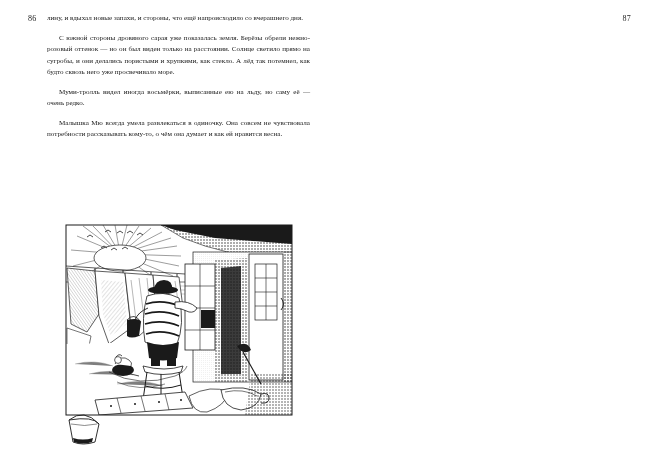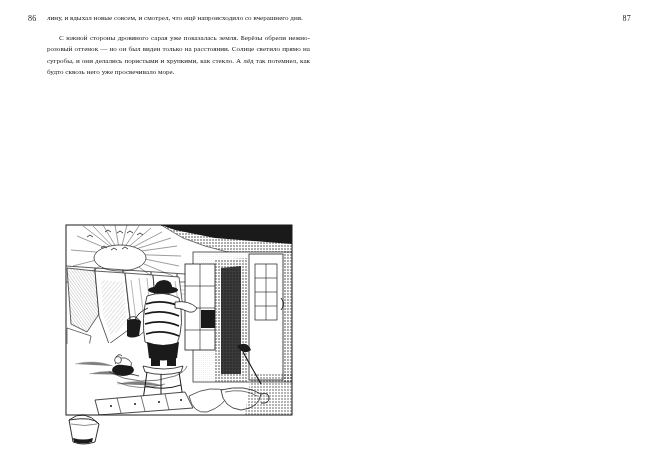--- a/index.html
+++ b/index.html
@@ -82,7 +82,7 @@
     <div class="folio" id="folio-left">86</div>
 
     <div class="textcol" id="textcol-left-top">
-      <p class="para noindent">лину, и вдыхал новые совсем, и смотрел, что ещё напроис­ходило со вчерашнего дня.</p>
+      <p class="para noindent">лину, и вдыхал новые запахи, и стороны, что ещё напроис­ходило со вчерашнего дня.</p>
       <p class="para">С южной стороны дровяного сарая уже показалась зем­ля. Берёзы обрели нежно-розовый оттенок — но он был виден только на расстоянии. Солнце светило прямо на су­гробы, и они делались пористыми и хрупкими, как стекло. А лёд так потемнел, как будто сквозь него уже просвечи­вало море.</p>
     </div>
 

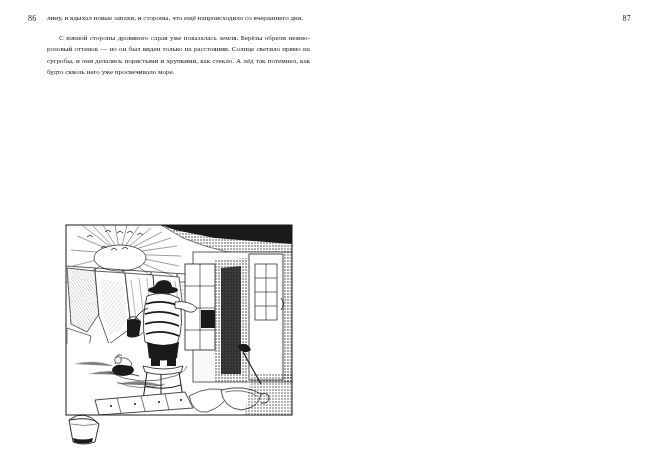--- a/index.html
+++ b/index.html
@@ -84,6 +84,7 @@
     <div class="textcol" id="textcol-left-top">
       <p class="para noindent">лину, и вдыхал новые запахи, и стороны, что ещё напроис­ходило со вчерашнего дня.</p>
       <p class="para">С южной стороны дровяного сарая уже показалась зем­ля. Берёзы обрели нежно-розовый оттенок — но он был виден только на расстоянии. Солнце светило прямо на су­гробы, и они делались пористыми и хрупкими, как стекло. А лёд так потемнел, как будто сквозь него уже просвечи­вало море.</p>
+      <p class="para">Муми-тролль видел иногда восьмёрки, выписанные ею на льду, но саму её — очень редко.</p>
     </div>
 
     <div class="illus" id="illus-left">

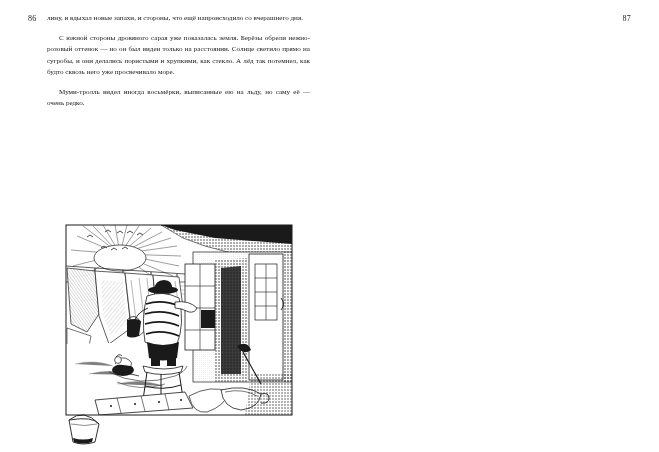--- a/index.html
+++ b/index.html
@@ -85,6 +85,7 @@
       <p class="para noindent">лину, и вдыхал новые запахи, и стороны, что ещё напроис­ходило со вчерашнего дня.</p>
       <p class="para">С южной стороны дровяного сарая уже показалась зем­ля. Берёзы обрели нежно-розовый оттенок — но он был виден только на расстоянии. Солнце светило прямо на су­гробы, и они делались пористыми и хрупкими, как стекло. А лёд так потемнел, как будто сквозь него уже просвечи­вало море.</p>
       <p class="para">Муми-тролль видел иногда восьмёрки, выписанные ею на льду, но саму её — очень редко.</p>
+      <p class="para">Малышка Мю всегда умела развлекаться в одиночку. Она совсем не чувствовала потребности рассказывать кому-то, о чём она думает и как ей нравится весна.</p>
     </div>
 
     <div class="illus" id="illus-left">

